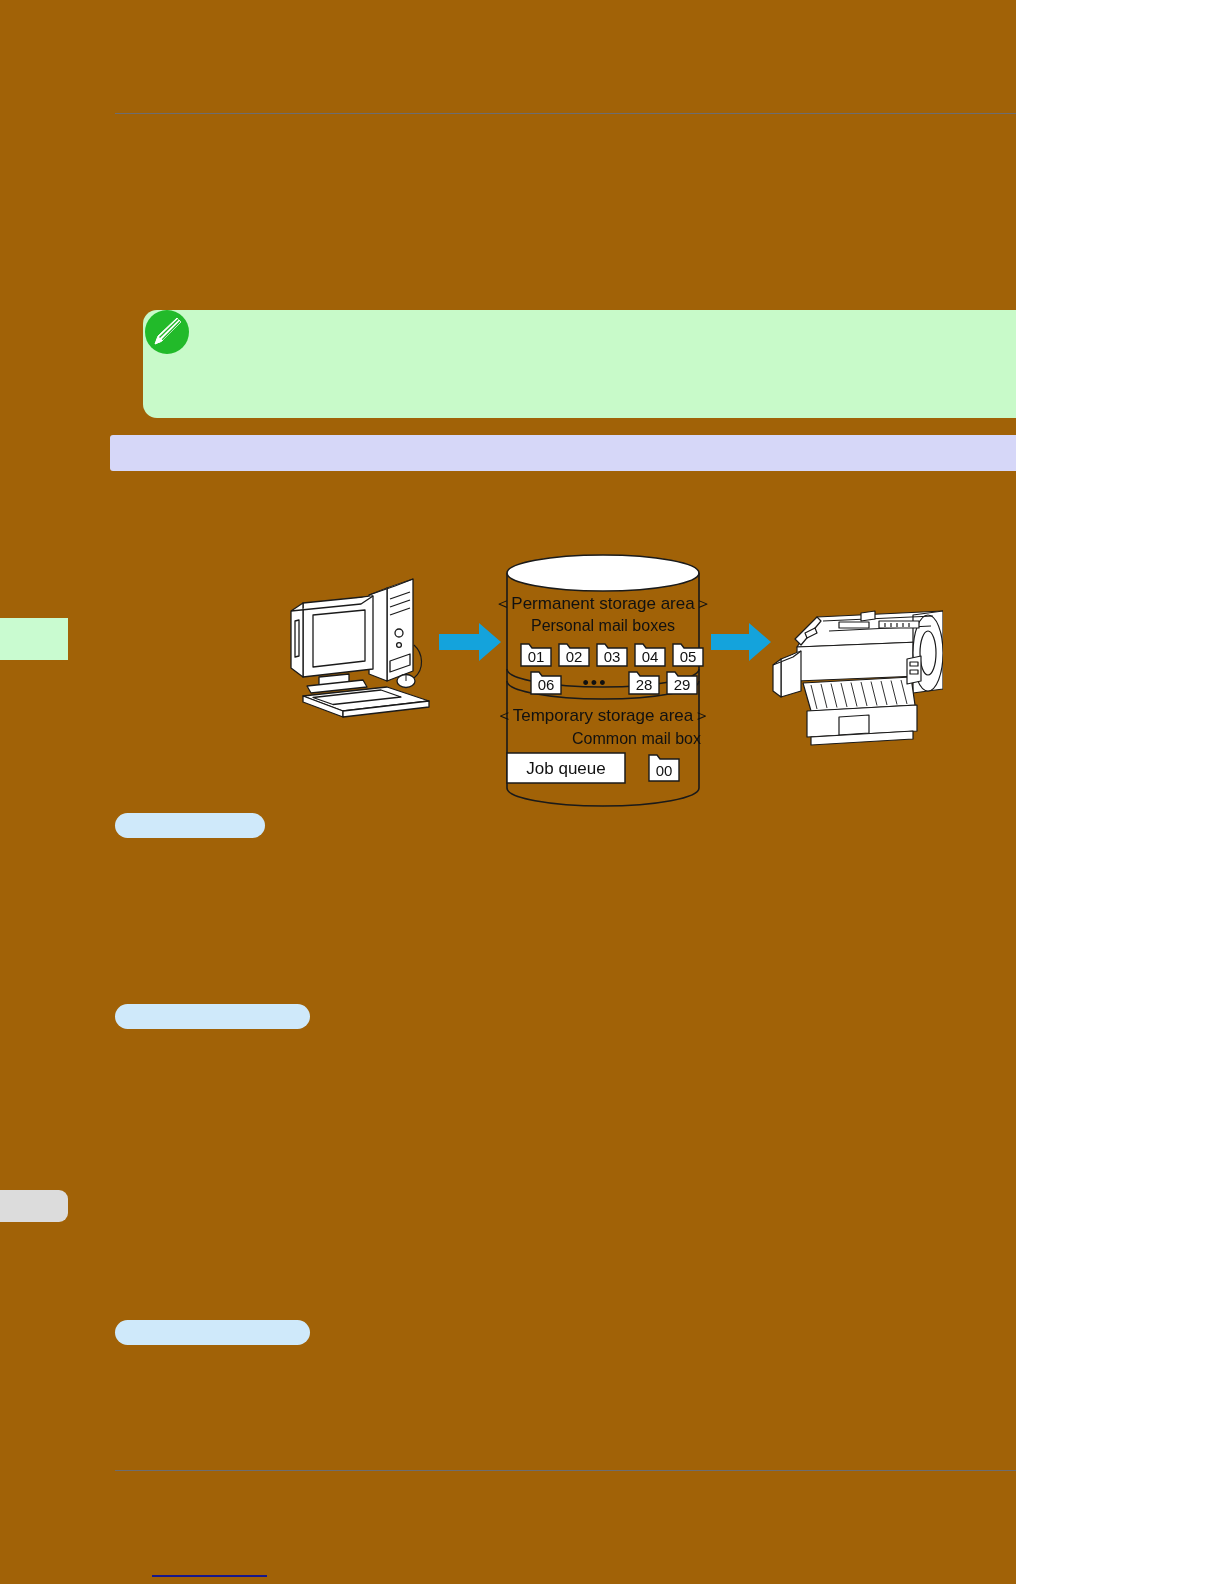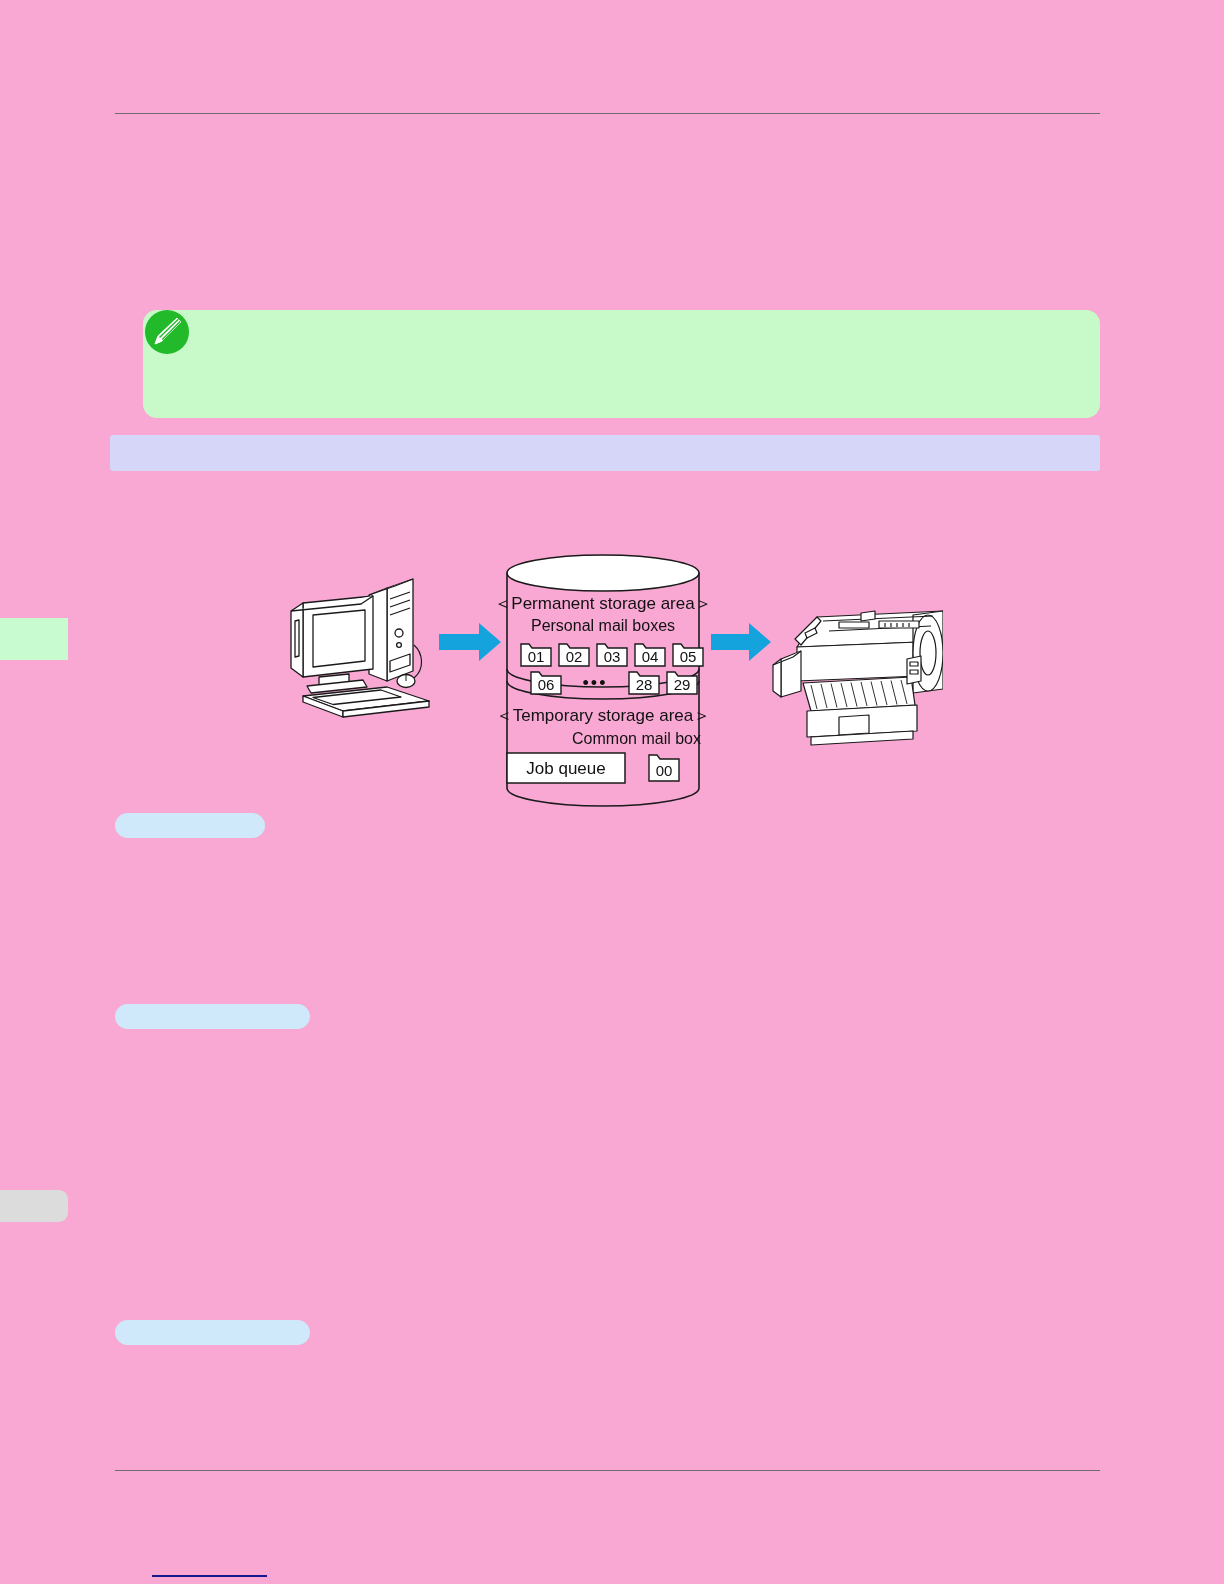--- a/index.html
+++ b/index.html
@@ -12,9 +12,9 @@
   }
   #page {
     position: relative;
-    width: 1224px;
+    width: 1016px;
     height: 1584px;
-    background: #f9a8d4;
+    background: #a16207;
     overflow: hidden;
   }
 

